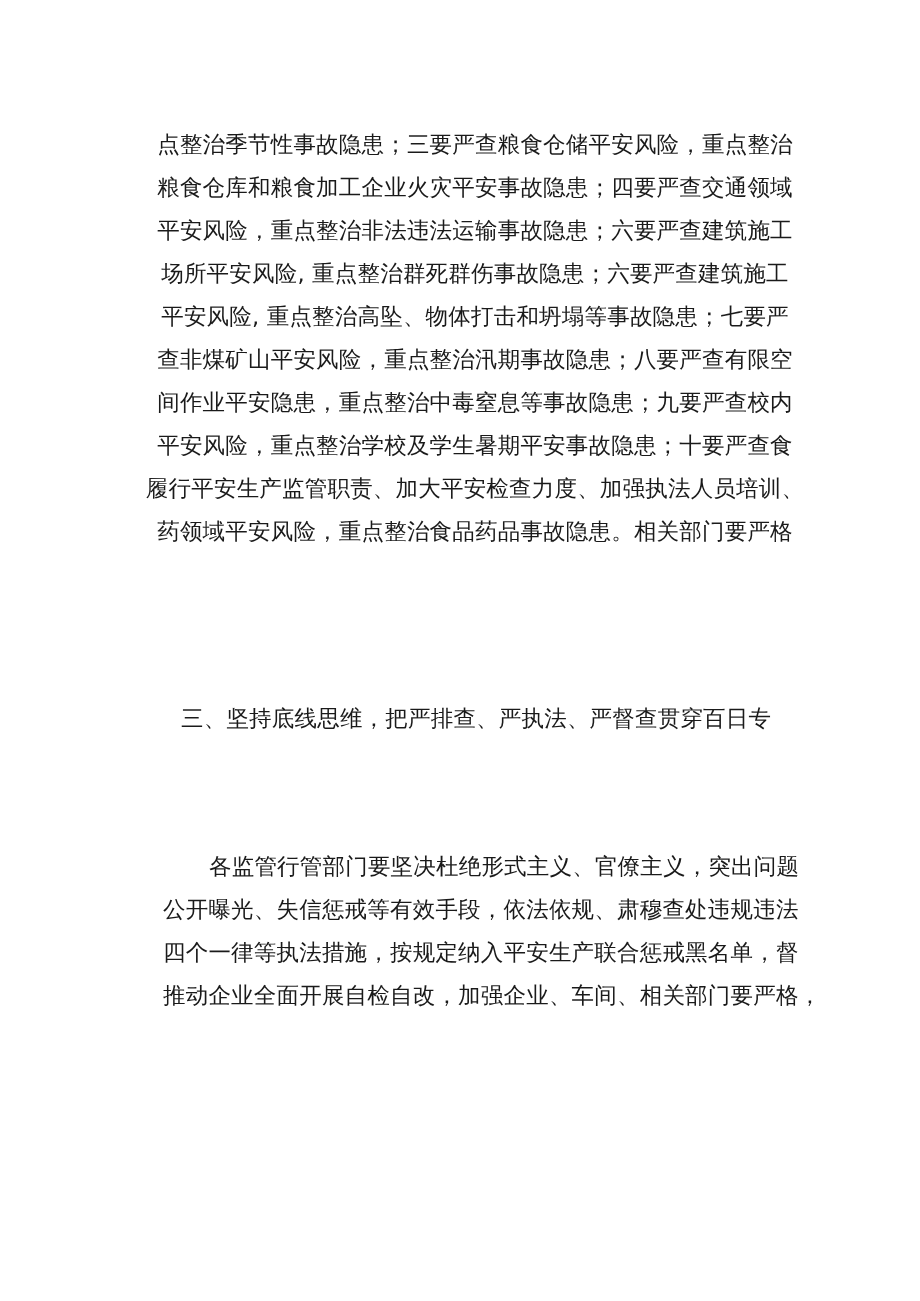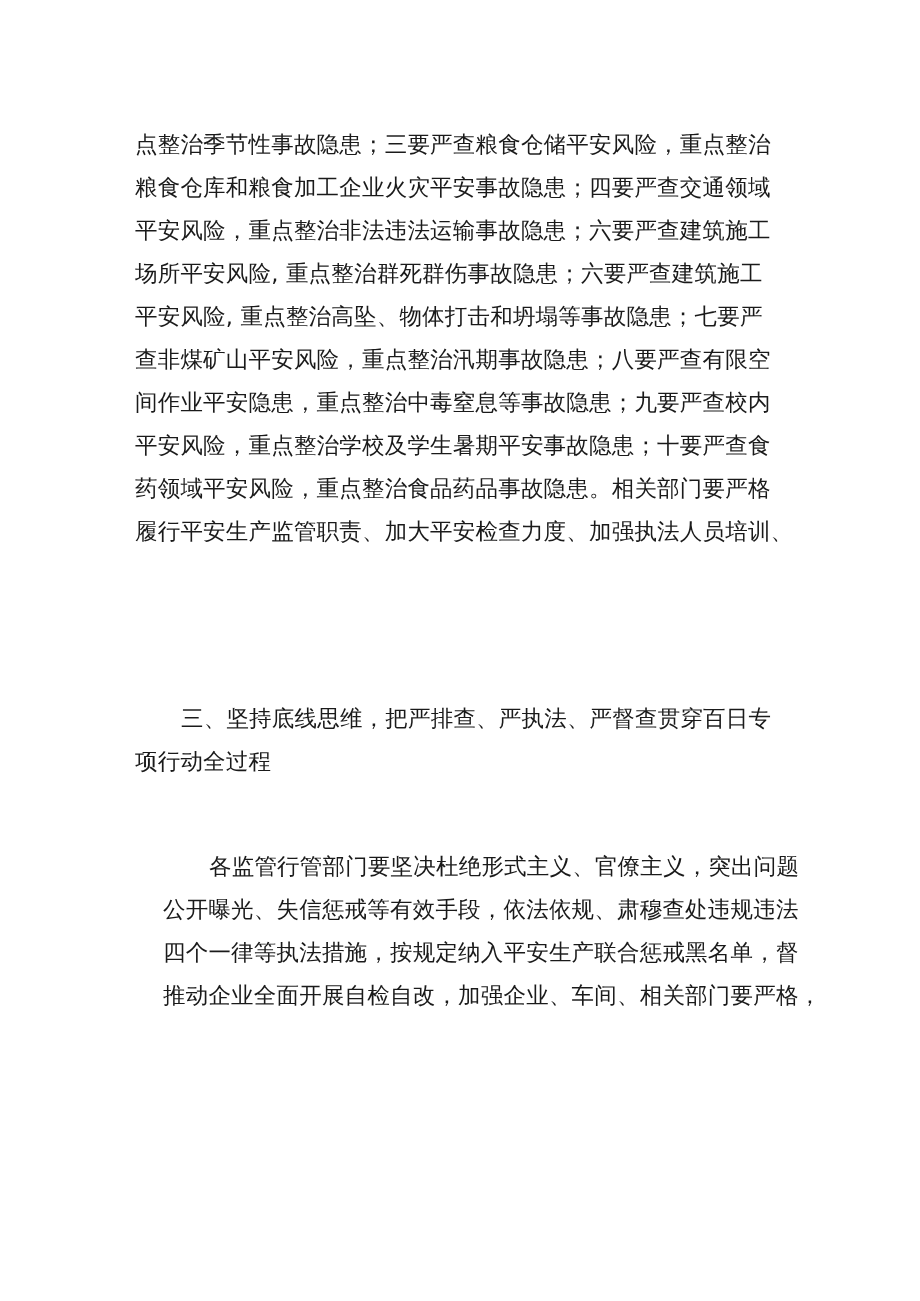--- a/index.html
+++ b/index.html
@@ -38,7 +38,7 @@
     .indent {
       padding-left: 46px;
     }
-    #para-continued { top: 123px; }
+    #para-continued { top: 123px; text-align: center; }
     #section-heading { top: 697px; }
     #para-section3 { top: 845px; margin-left: 28px; }
   </style>

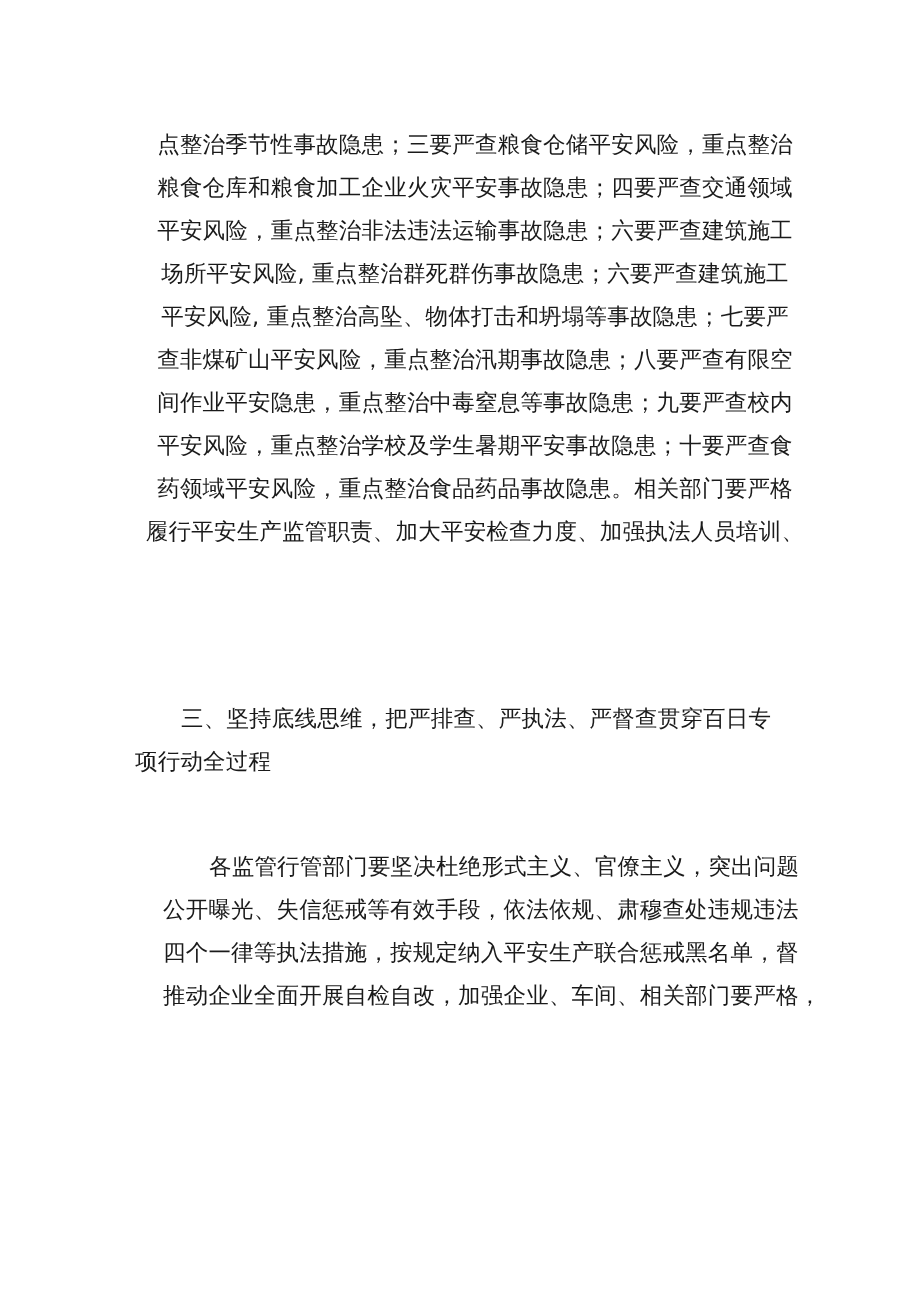--- a/index.html
+++ b/index.html
@@ -56,8 +56,8 @@
     <span class="line">查非煤矿山平安风险，重点整治汛期事故隐患；八要严查有限空</span>
     <span class="line">间作业平安隐患，重点整治中毒窒息等事故隐患；九要严查校内</span>
     <span class="line">平安风险，重点整治学校及学生暑期平安事故隐患；十要严查食</span>
+    <span class="line">履行平安生产监管职责、加大平安检查力度、加强执法人员培训、</span>
     <span class="line">药领域平安风险，重点整治食品药品事故隐患。相关部门要严格</span>
-    <span class="line">履行平安生产监管职责、加大平安检查力度、加强执法人员培训、</span>
   </div>
 
   <div class="block" id="section-heading">

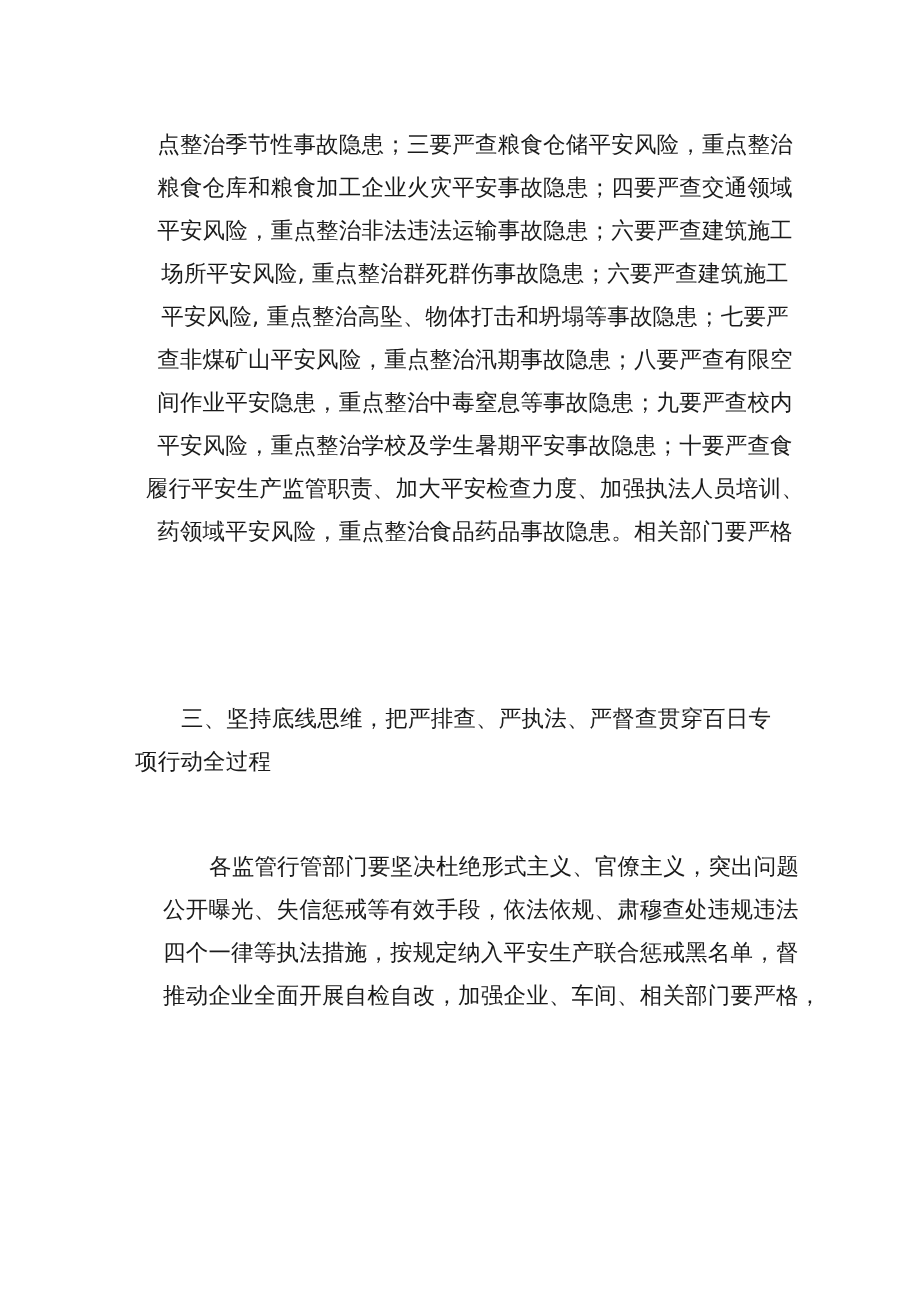--- a/index.html
+++ b/index.html
@@ -62,7 +62,6 @@
 
   <div class="block" id="section-heading">
     <span class="line indent">三、坚持底线思维，把严排查、严执法、严督查贯穿百日专</span>
-    <span class="line">项行动全过程</span>
   </div>
 
   <div class="block" id="para-section3">

